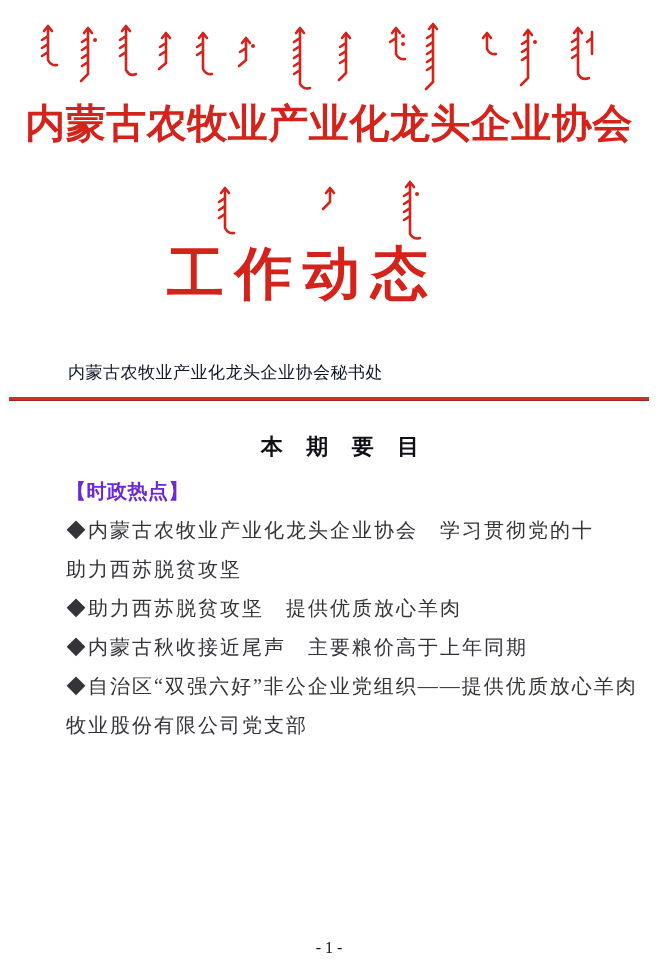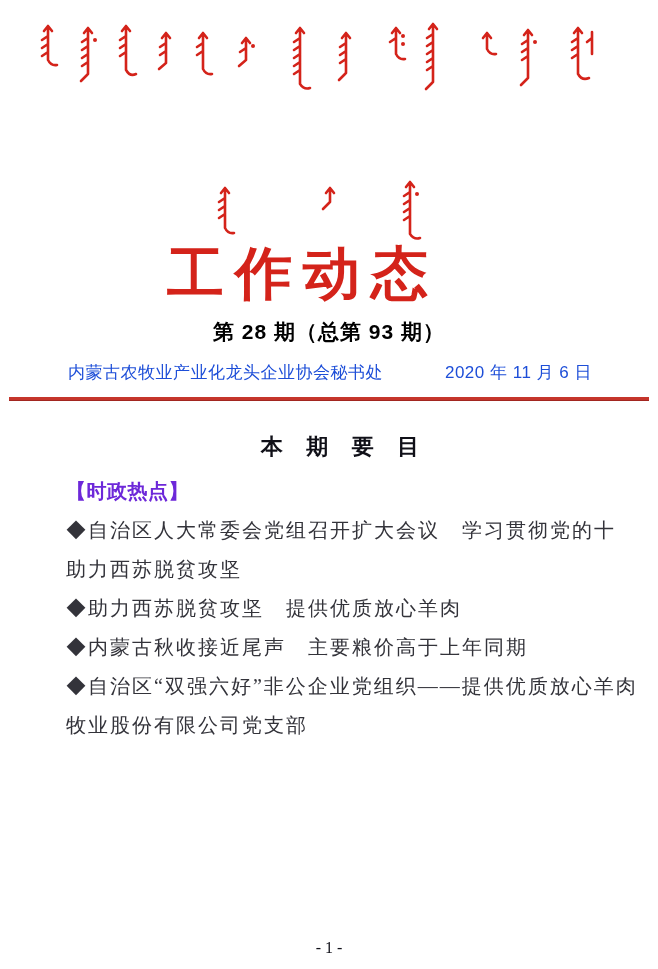--- a/index.html
+++ b/index.html
@@ -114,6 +114,7 @@
     <path class="mg-path" d="M574,33 l4,-5 l4,5 M578,28 v46 M578,38 l-6,4 M578,46 l-6,4 M578,54 l-6,4 M578,74 q4,7 11,4 M592,32 v22 M592,38 l-5,4"></path>
   </svg>
 
+  <div class="org-title">内蒙古农牧业产业化龙头企业协会</div>
 
   <svg class="mg-mid" viewBox="0 0 658 62" aria-hidden="true">
     <path class="mg-path" d="M221,13 l4,-5 l4,5 M225,8 v40 M225,18 l-6,4 M225,26 l-6,4 M225,34 l-6,4 M225,48 q3,6 9,5"></path>

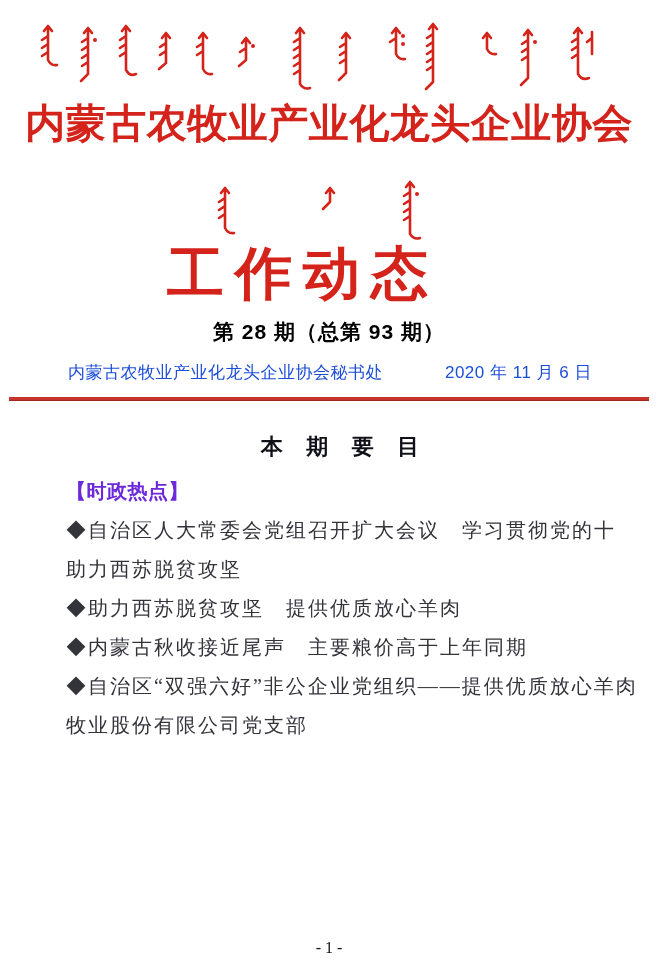--- a/index.html
+++ b/index.html
@@ -125,7 +125,6 @@
 
   <div class="bulletin-title">工作动态</div>
 
-  <div class="issue-line">第 28 期（总第 93 期）</div>
 
   <div class="pub-line">
     <span>内蒙古农牧业产业化龙头企业协会秘书处</span>

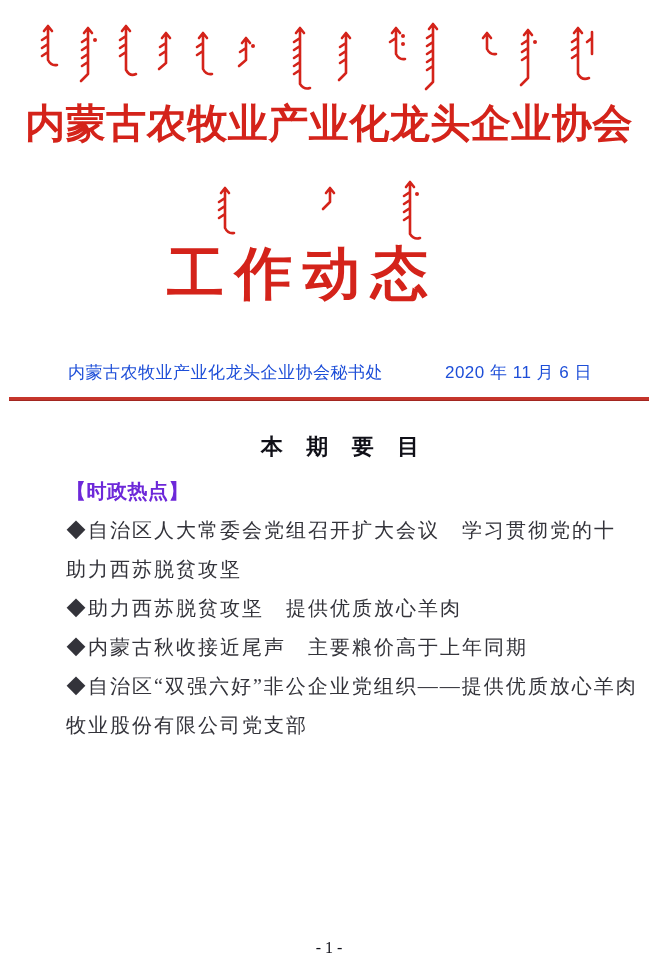--- a/index.html
+++ b/index.html
@@ -43,9 +43,9 @@
   .pub-line{
     position:absolute;top:361px;left:68px;right:66px;
     display:flex;justify-content:space-between;align-items:baseline;
-    font-size:17px;color:#1d4ed8;
+    font-size:17px;color:#0f172a;
     letter-spacing:0.5px;
-    font-family:Liberation Sans, sans-serif;
+    font-family:Liberation Mono, monospace;
     white-space:nowrap;
   }
   .red-rule{

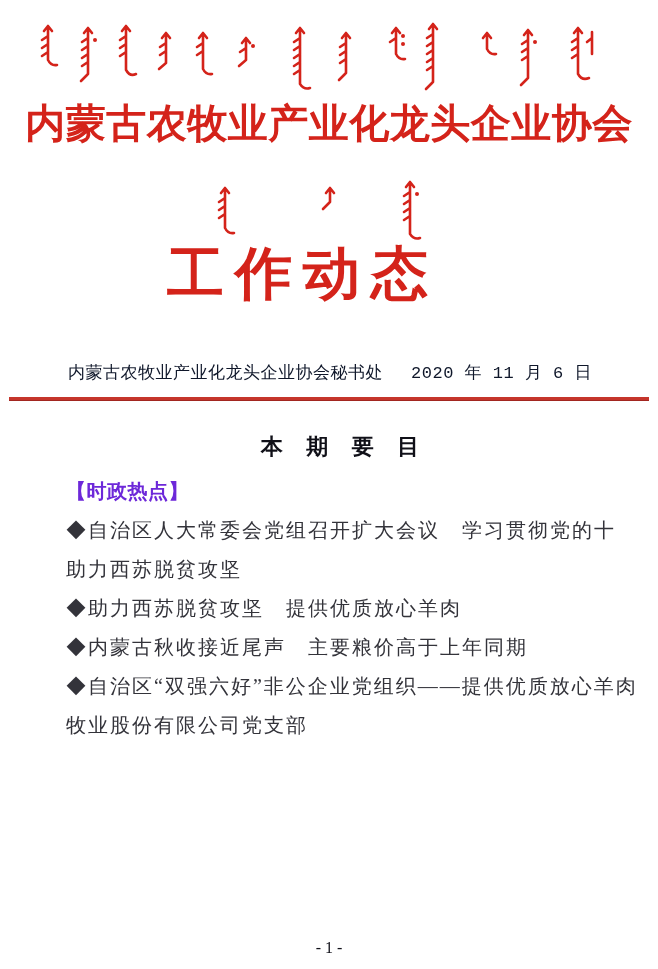--- a/index.html
+++ b/index.html
@@ -128,7 +128,6 @@
 
   <div class="pub-line">
     <span>内蒙古农牧业产业化龙头企业协会秘书处</span>
-    <span>2020 年 11 月 6 日</span>
   </div>
 
   <div class="red-rule"></div>

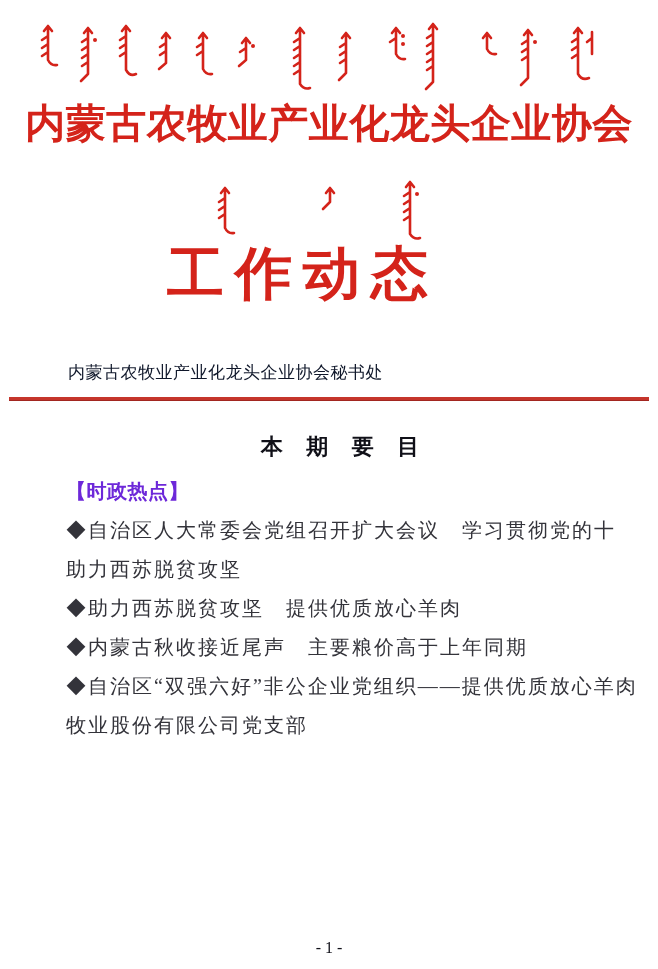--- a/index.html
+++ b/index.html
@@ -135,7 +135,7 @@
   <div class="toc">
     <div class="toc-title">本 期 要 目</div>
     <div class="toc-line toc-heading">【时政热点】</div>
-    <div class="toc-line toc-item">◆自治区人大常委会党组召开扩大会议　学习贯彻党的十</div>
+    <div class="toc-line toc-item">◆内蒙古农牧业产业化龙头企业协会　学习贯彻党的十</div>
     <div class="toc-line toc-cont">助力西苏脱贫攻坚</div>
     <div class="toc-line toc-item">◆助力西苏脱贫攻坚　提供优质放心羊肉</div>
     <div class="toc-line toc-item">◆内蒙古秋收接近尾声　主要粮价高于上年同期</div>

